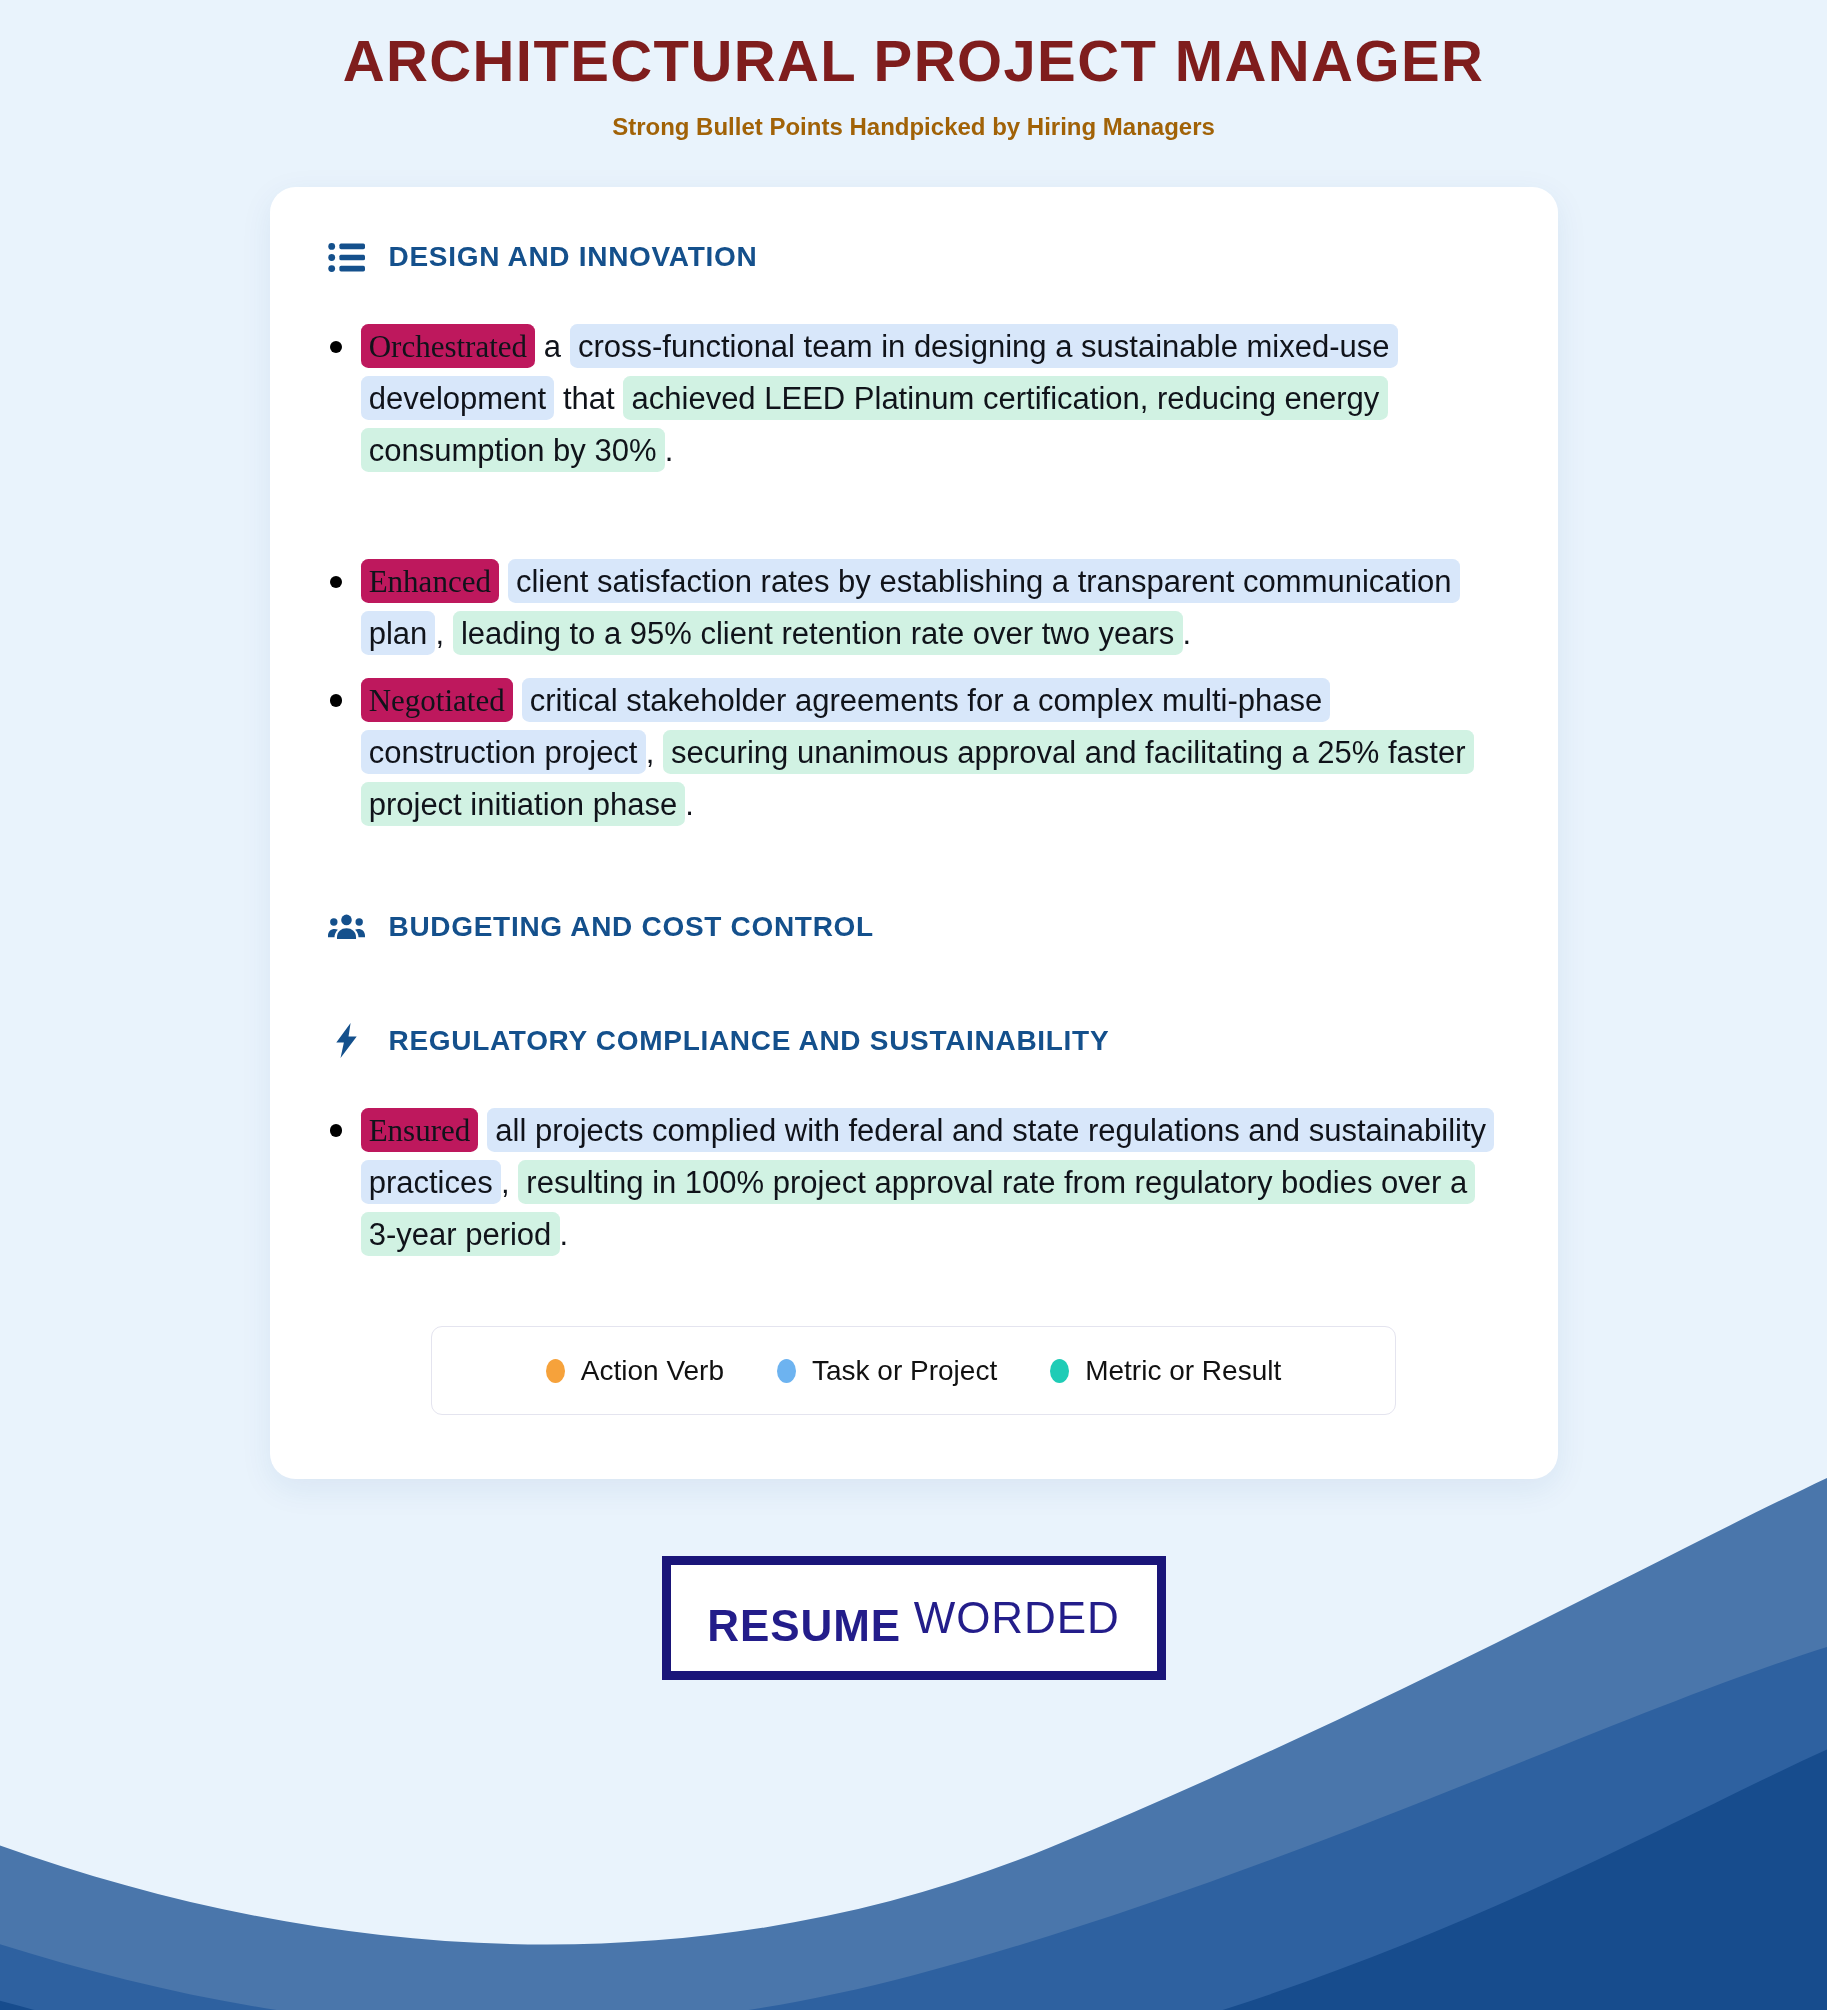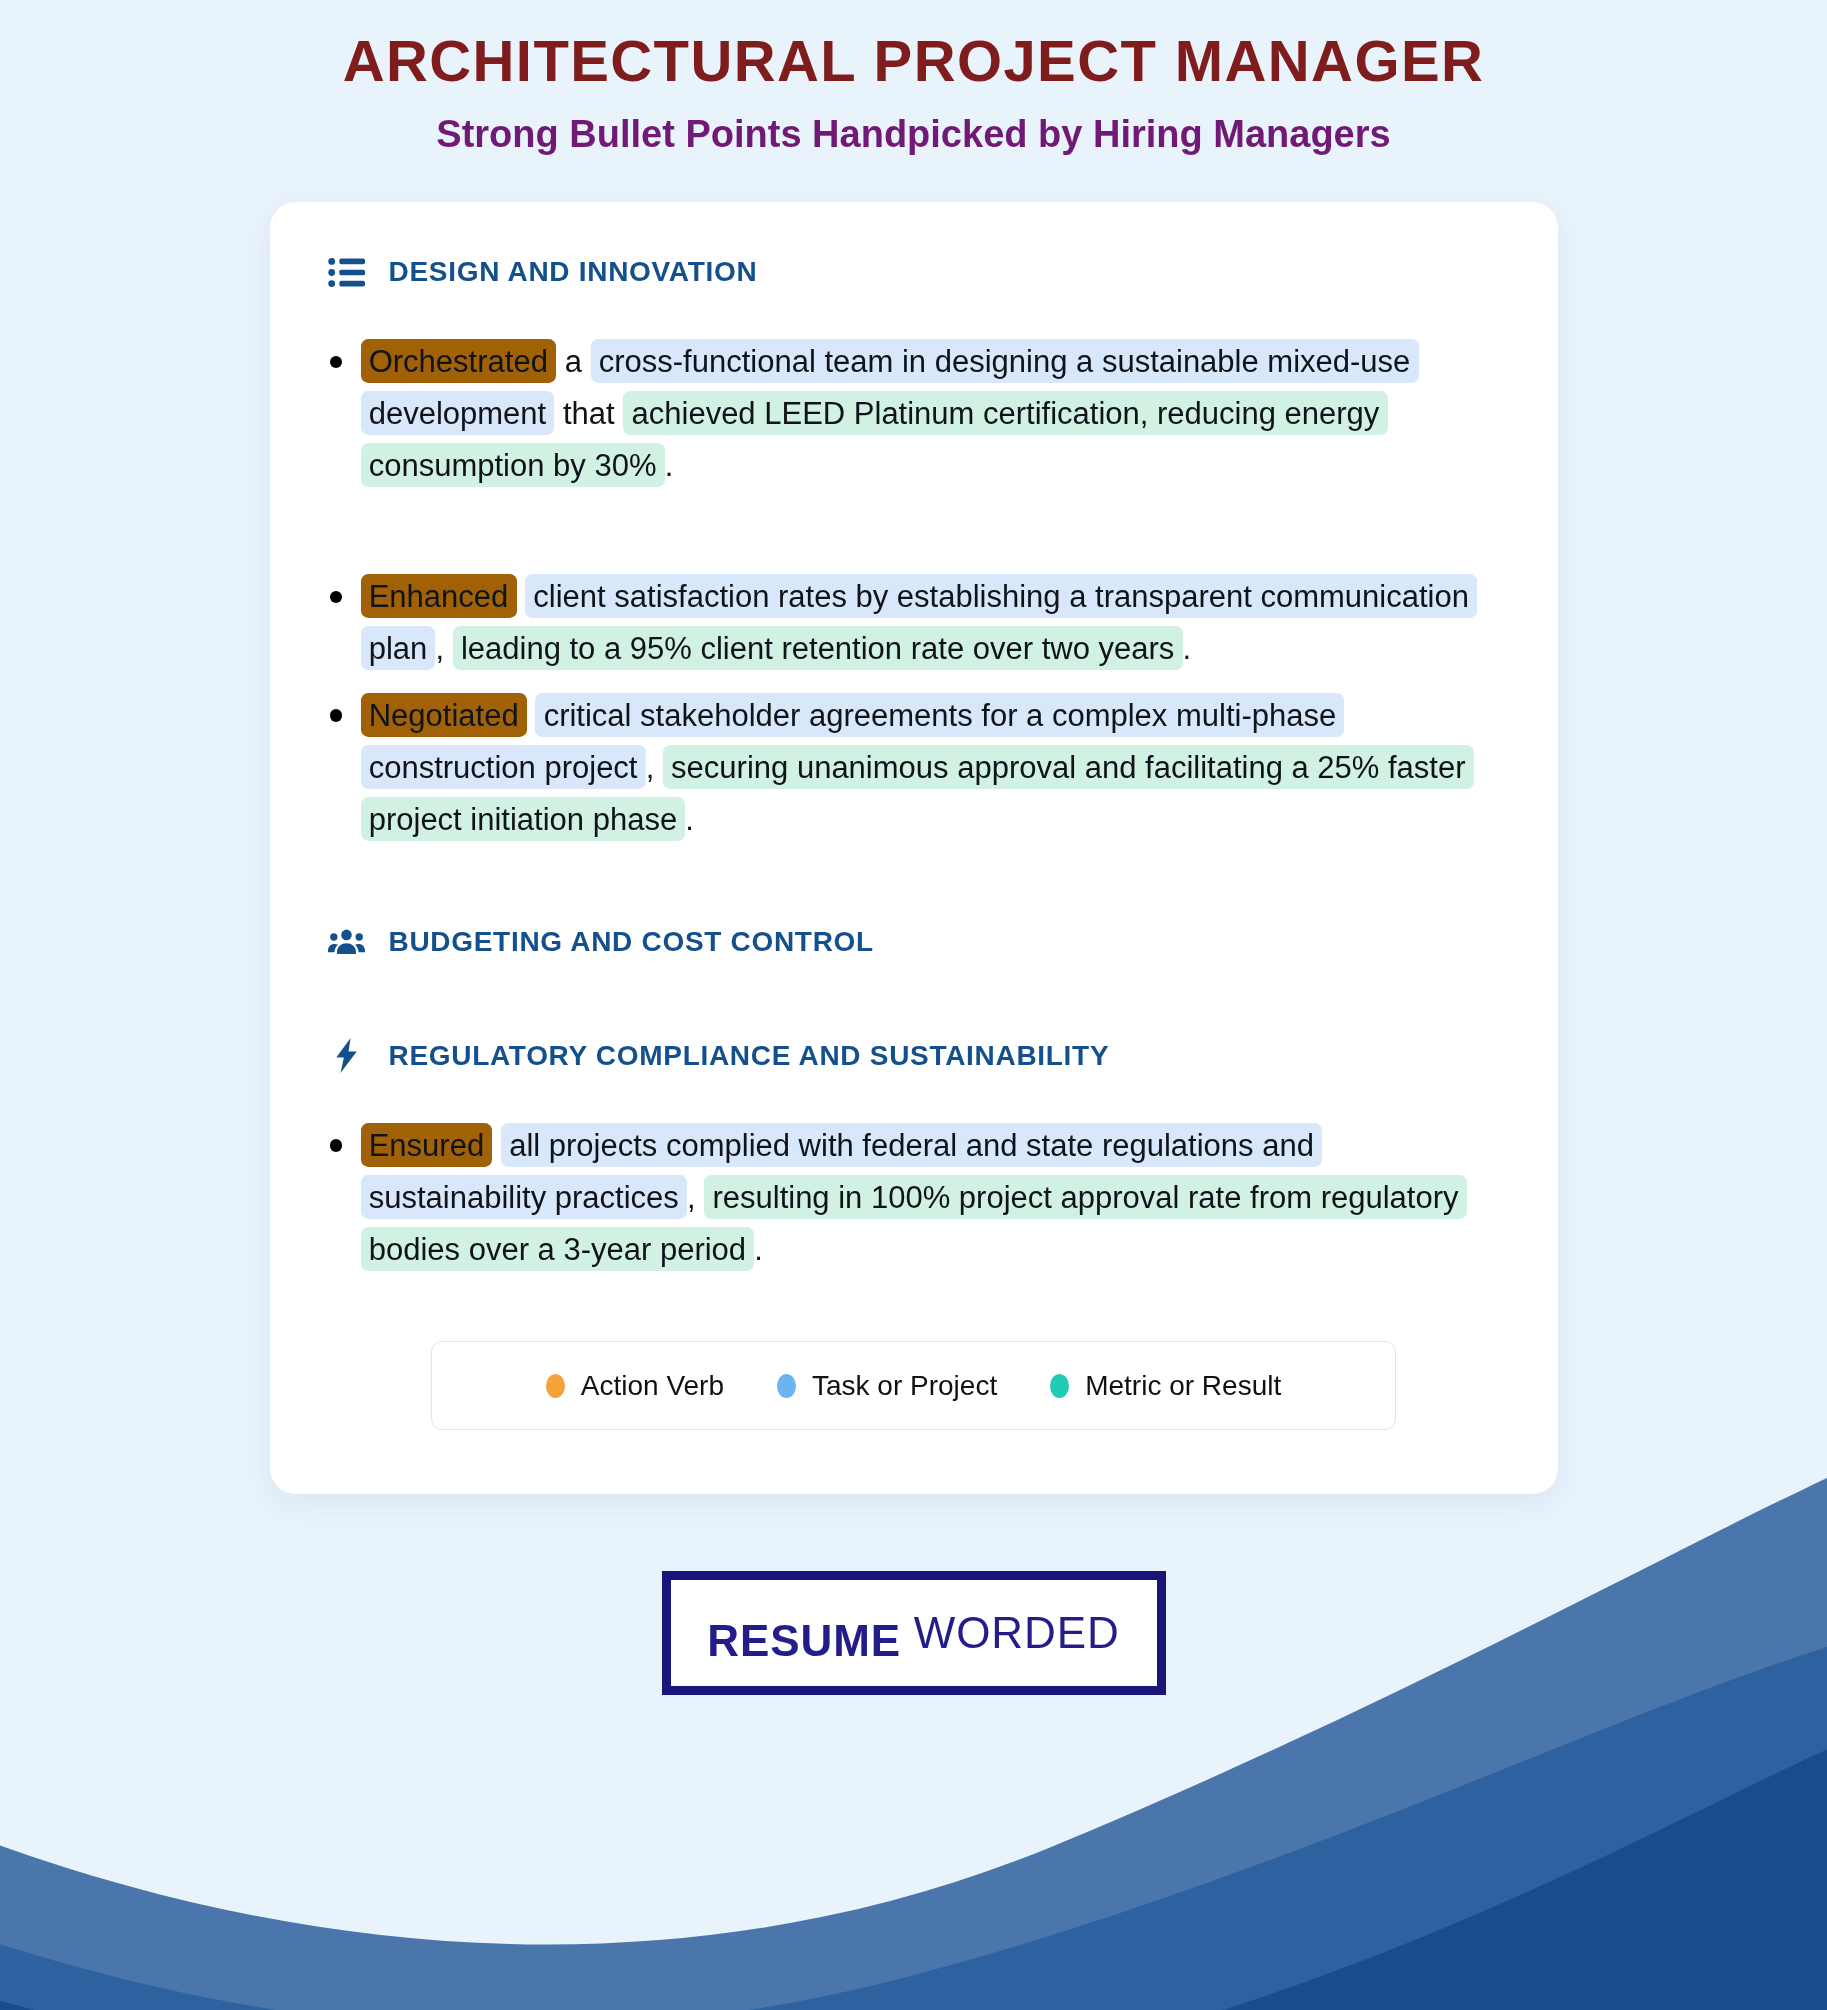--- a/index.html
+++ b/index.html
@@ -16,7 +16,7 @@
     color:#7f1d1d;
   }
   .hdr .sub {
-    margin-top:18.3px; font-size:38px; font-weight:700; color:#701a75;
+    margin-top:18.3px; font-size:24px; font-weight:700; color:#a16207;
   }
   
   .card {

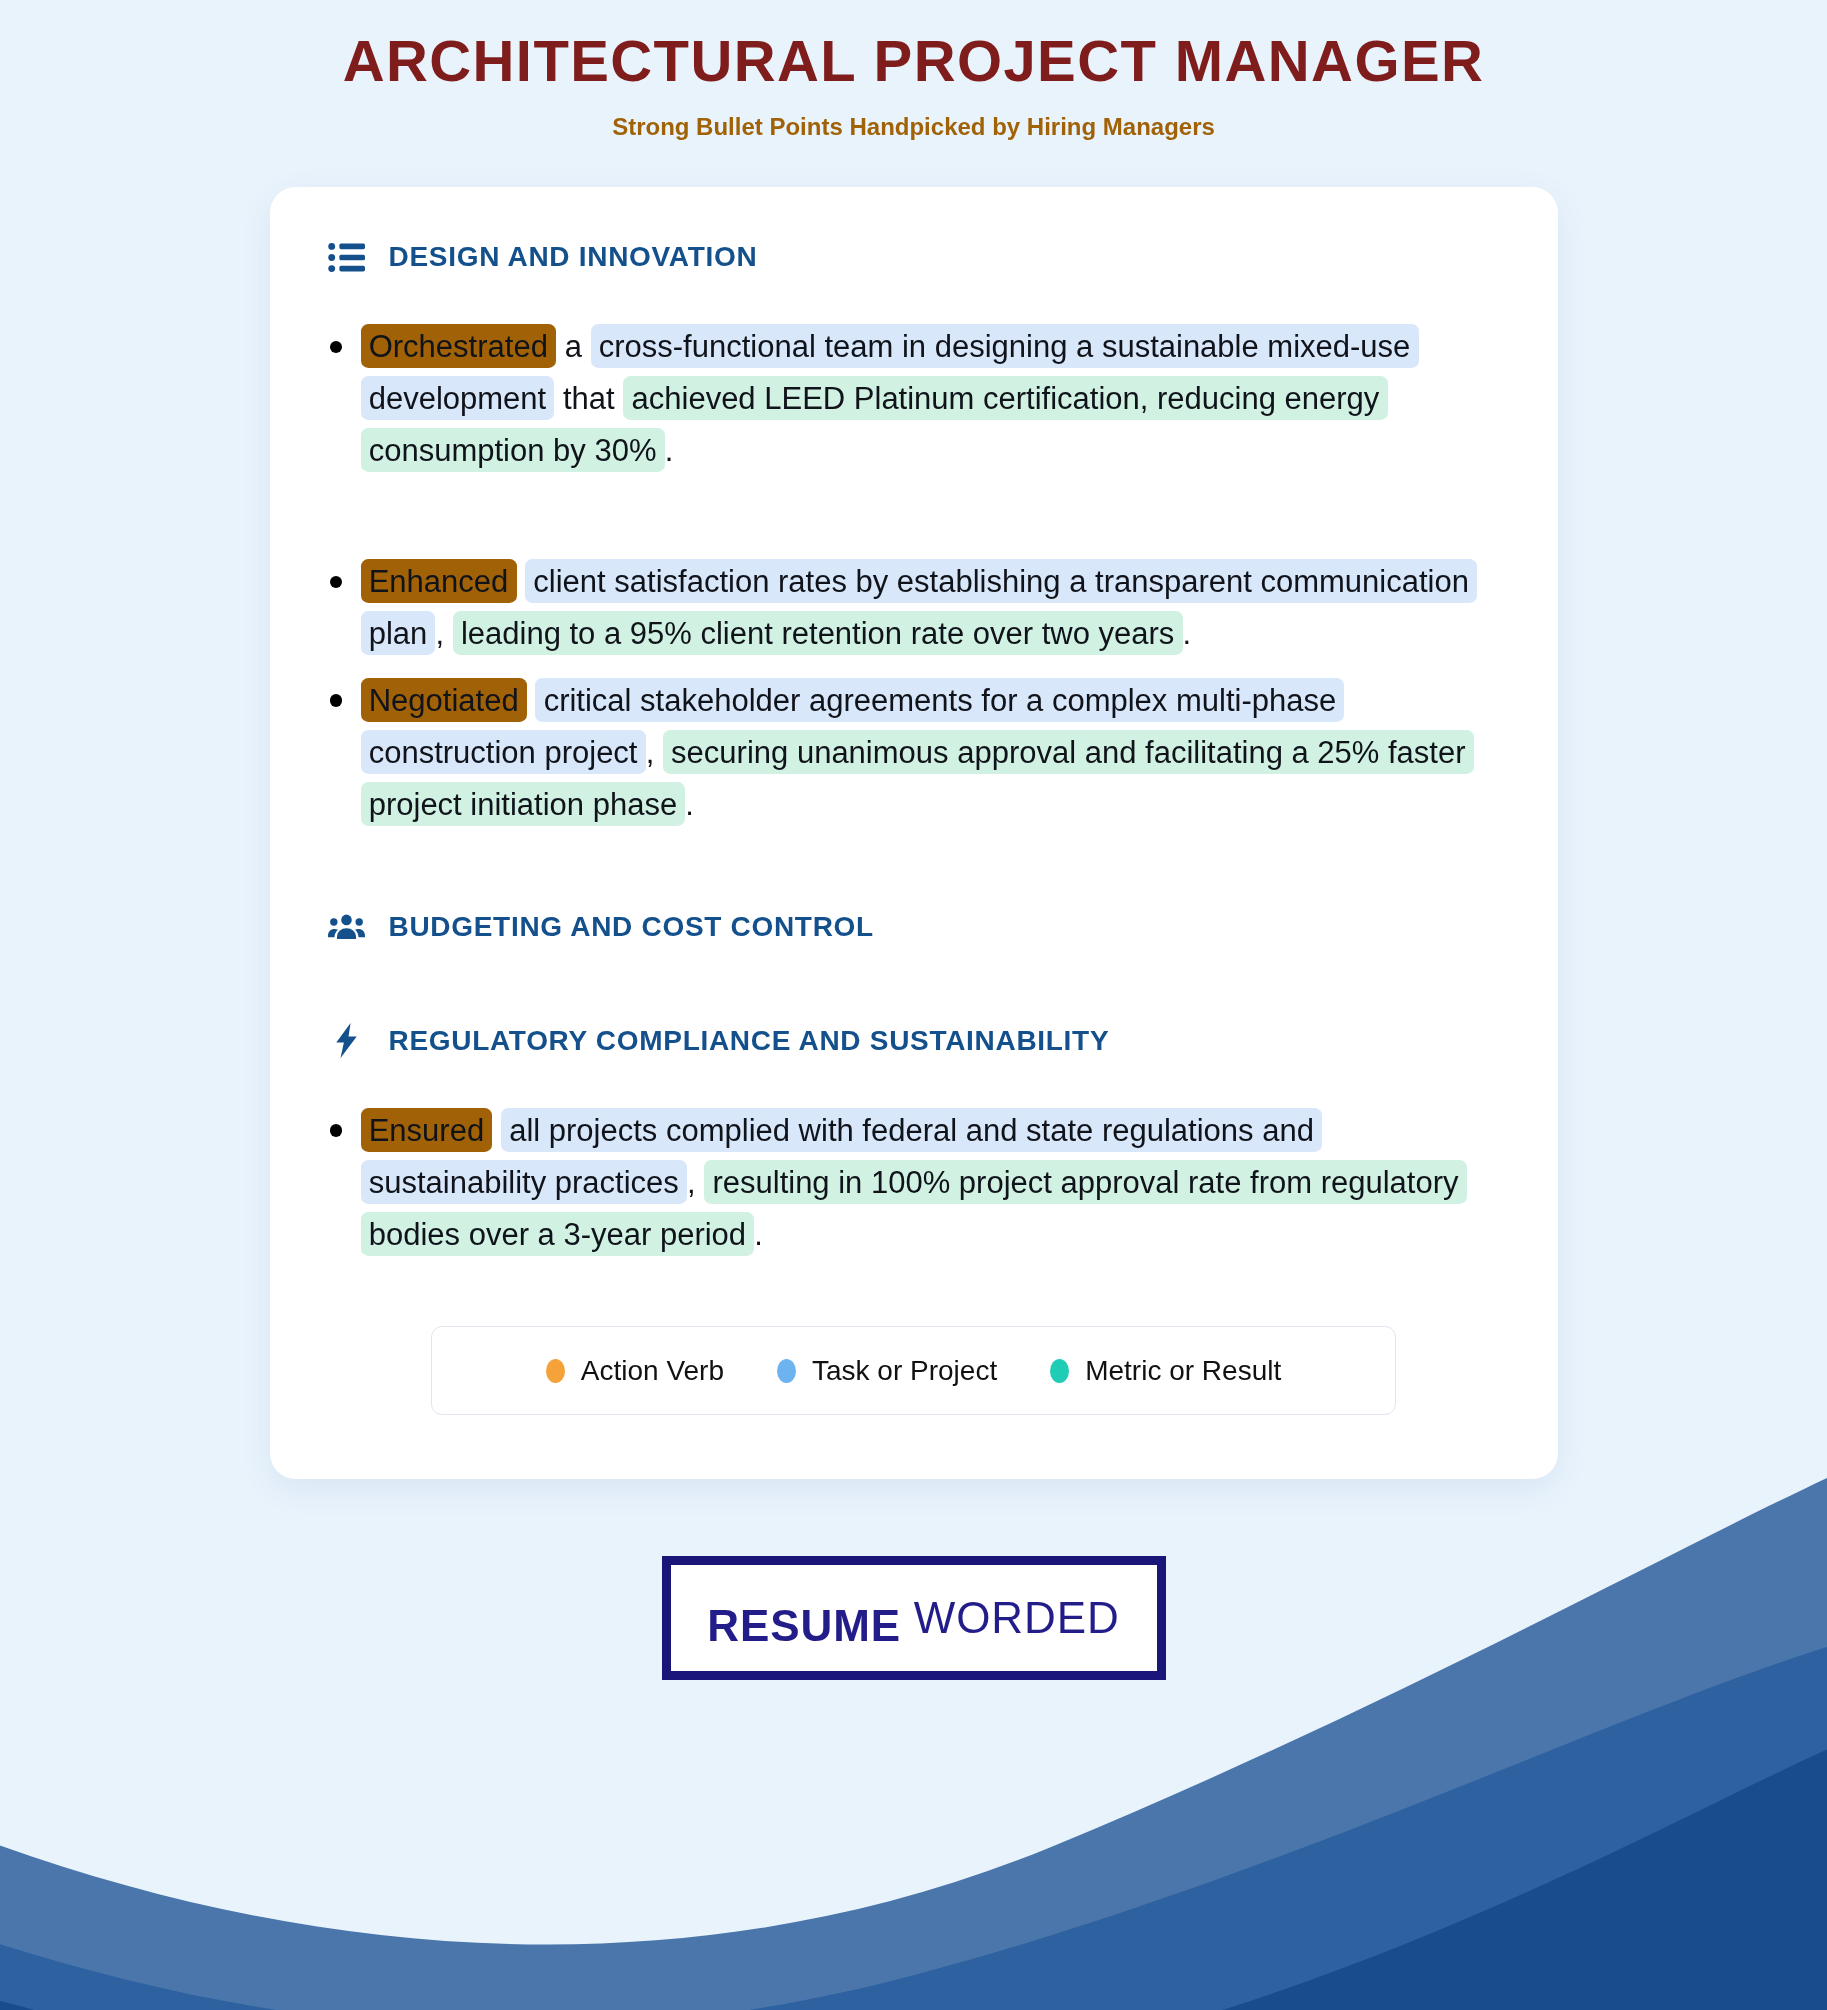--- a/index.html
+++ b/index.html
@@ -43,7 +43,7 @@
   .sg { border-radius:7.3px; padding:4.6px 8.2px;
         -webkit-box-decoration-break:clone; box-decoration-break:clone; }
   .sg-plain { padding:4.6px 0; }
-  .sg-action { background:#a16207; }
+  .sg-action { background:#be185d;font-family:Liberation Serif, serif; }
   .sg-task   { background:#d8e7fa; }
   .sg-metric { background:#d1f2e3; }
   

